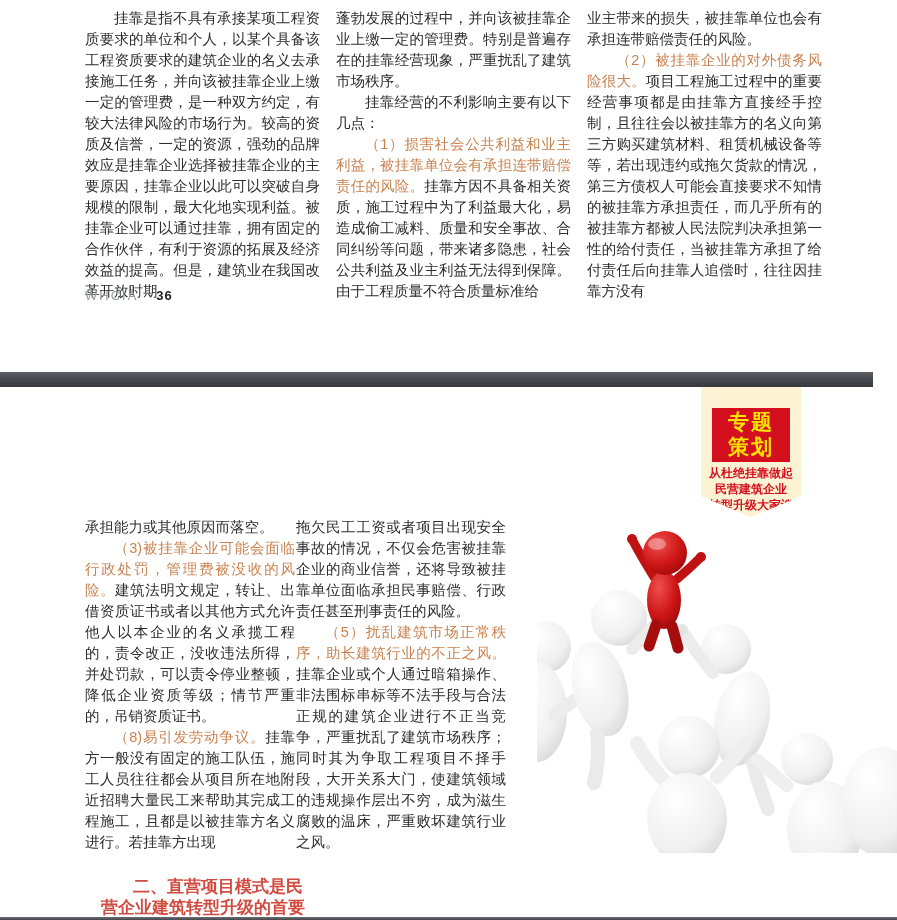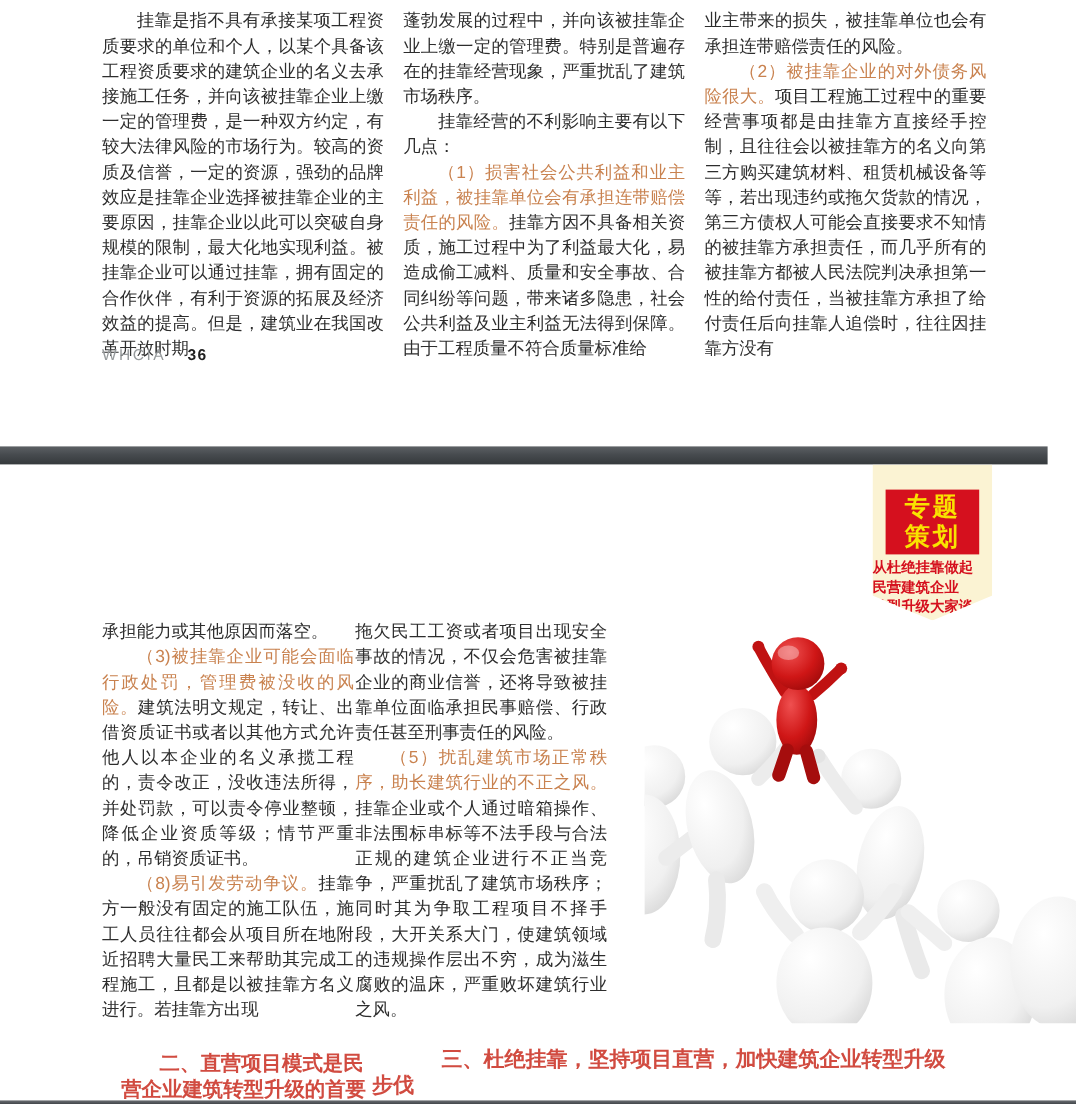--- a/index.html
+++ b/index.html
@@ -29,7 +29,7 @@
     background:linear-gradient(180deg,#5c6064 0%,#474b4f 45%,#35393c 100%);}
 
   
-  #ribbon{position:absolute;left:727px;top:387px;width:100px;height:130px;
+  #ribbon{position:absolute;left:701px;top:387px;width:100px;height:130px;
     background:var(--cream);
     clip-path:polygon(0 0,100% 0,100% 84%,50% 100%,0 84%);}
   .ribbon-box{margin:21px 11px 0 11px;height:54px;background:var(--bred);

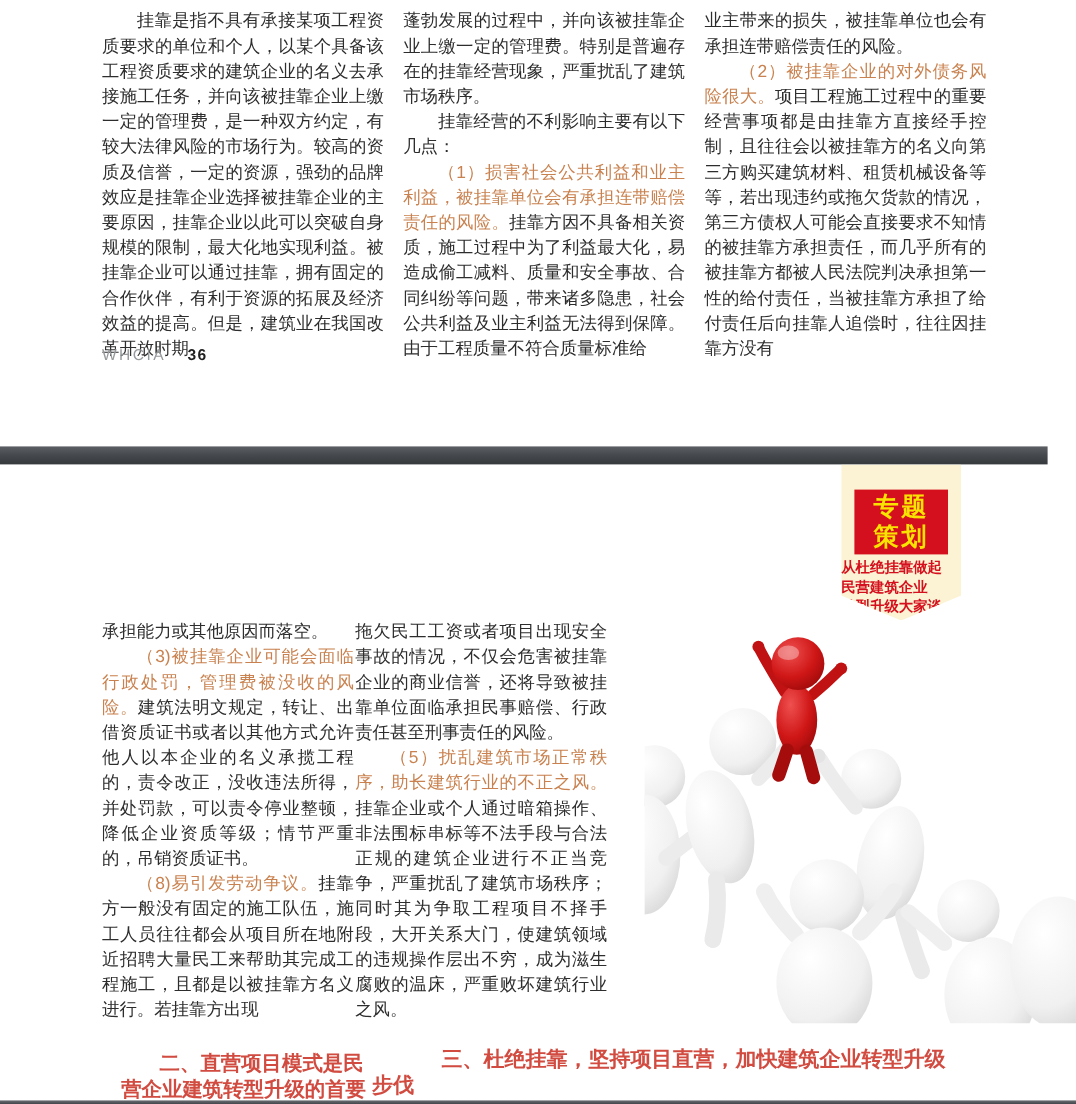--- a/index.html
+++ b/index.html
@@ -36,7 +36,7 @@
     display:flex;flex-direction:column;align-items:center;justify-content:center;}
   .ribbon-box div{color:var(--byellow);font-family:"Liberation Serif","DejaVu Serif",serif;
     font-weight:bold;font-size:21px;line-height:25px;letter-spacing:2px;}
-  .ribbon-sub{margin-top:3px;text-align:left;}
+  .ribbon-sub{margin-top:3px;text-align:center;}
   .ribbon-sub div{color:var(--bred);font-size:12px;font-weight:bold;line-height:16px;}
 
   

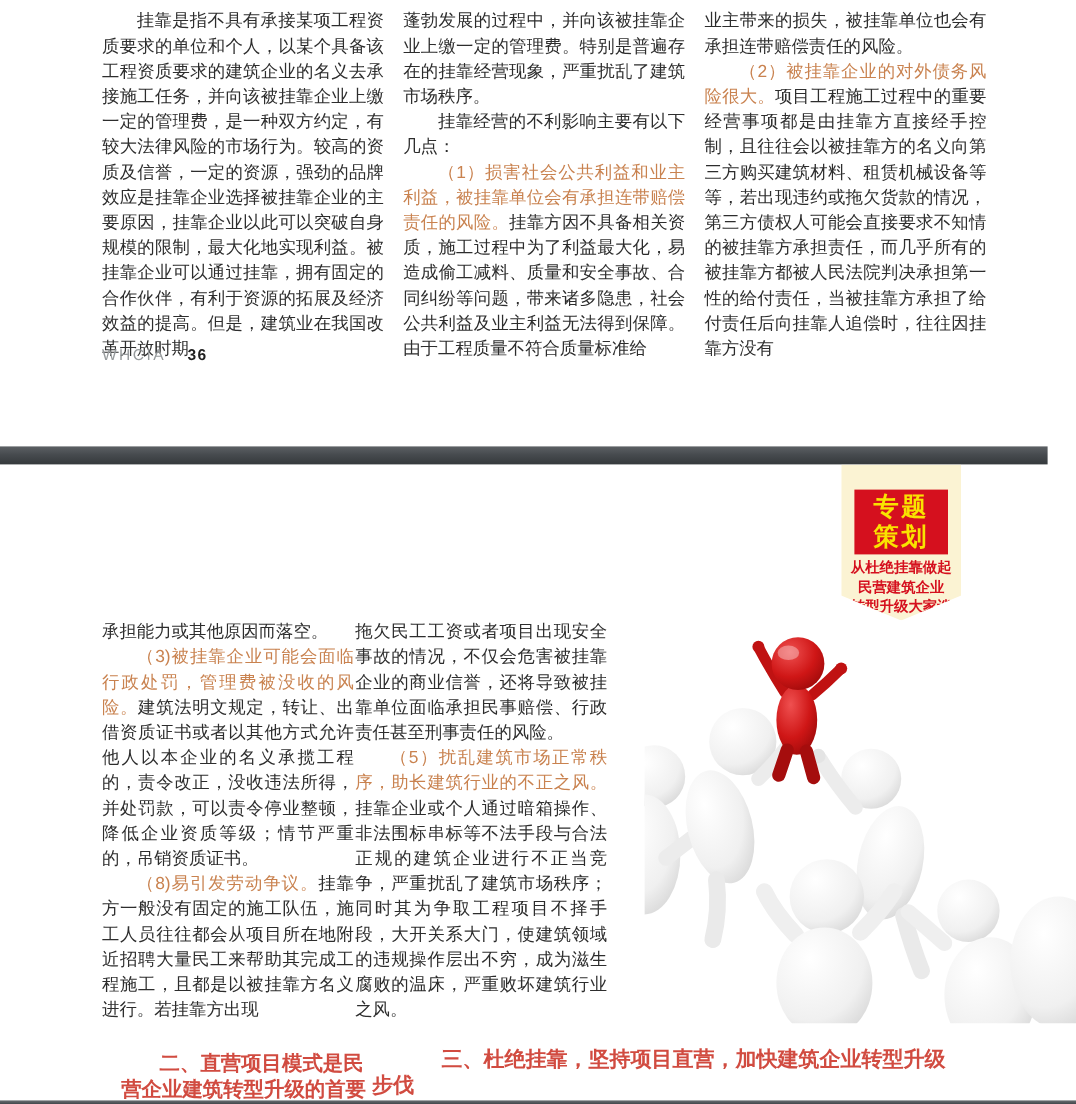--- a/index.html
+++ b/index.html
@@ -166,10 +166,6 @@
     <div>营企业建筑转型升级的首要</div>
   </div>
 
-  <div id="h3" class="redhead">
-    <div class="ind">三、杜绝挂靠，坚持项目直营，加快建筑企业转型升级</div>
-    <div>步伐</div>
-  </div>
 
   <div id="bottom-rule"></div>
 </div>

